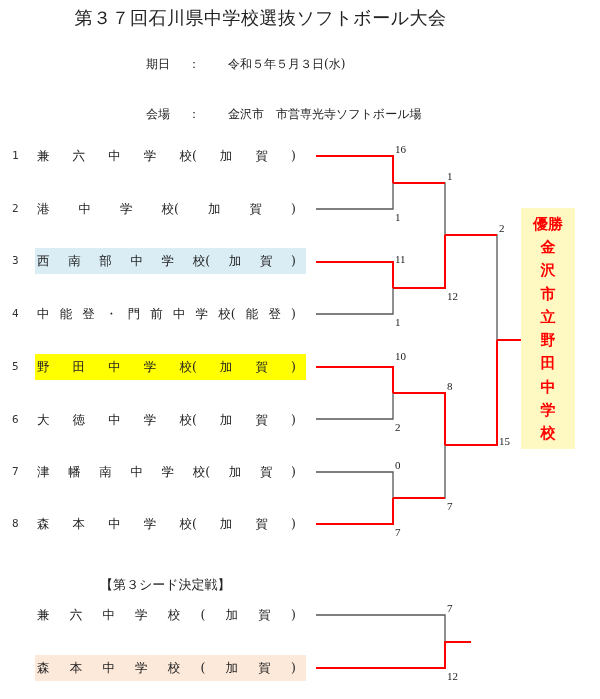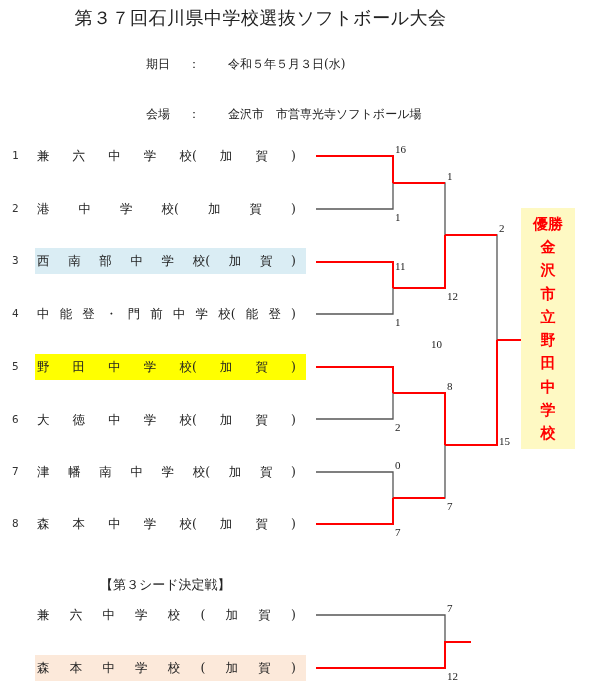--- a/index.html
+++ b/index.html
@@ -185,7 +185,7 @@
 
 <span class="score" style="left:395px;top:143px;">16</span>
 <span class="score" style="left:395px;top:211px;">1</span>
-<span class="score" style="left:395px;top:260px;">11</span>
+<span class="score" style="left:395px;top:253px;">11</span>
 <span class="score" style="left:395px;top:316px;">1</span>
 <span class="score" style="left:395px;top:338px;margin-left:36px;">10</span>
 <span class="score" style="left:395px;top:421px;">2</span>

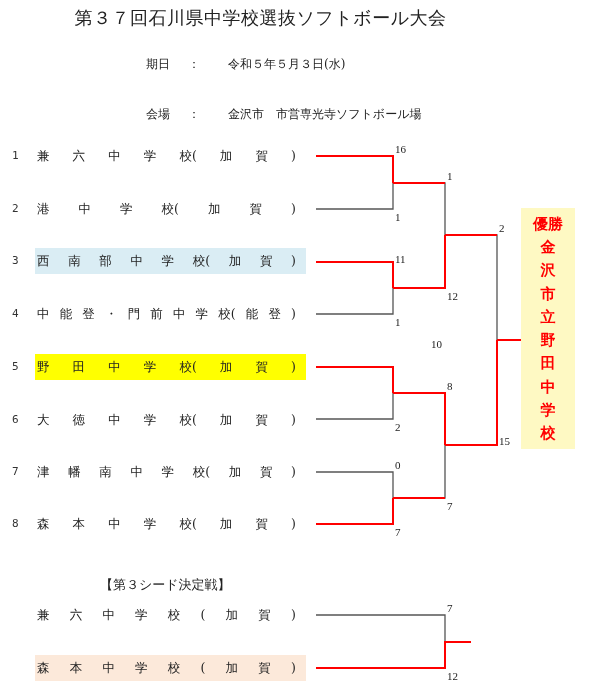--- a/index.html
+++ b/index.html
@@ -187,7 +187,7 @@
 <span class="score" style="left:395px;top:211px;">1</span>
 <span class="score" style="left:395px;top:253px;">11</span>
 <span class="score" style="left:395px;top:316px;">1</span>
-<span class="score" style="left:395px;top:338px;margin-left:36px;">10</span>
+<span class="score" style="left:395px;top:350px;">10</span>
 <span class="score" style="left:395px;top:421px;">2</span>
 <span class="score" style="left:395px;top:459px;">0</span>
 <span class="score" style="left:395px;top:526px;">7</span>

